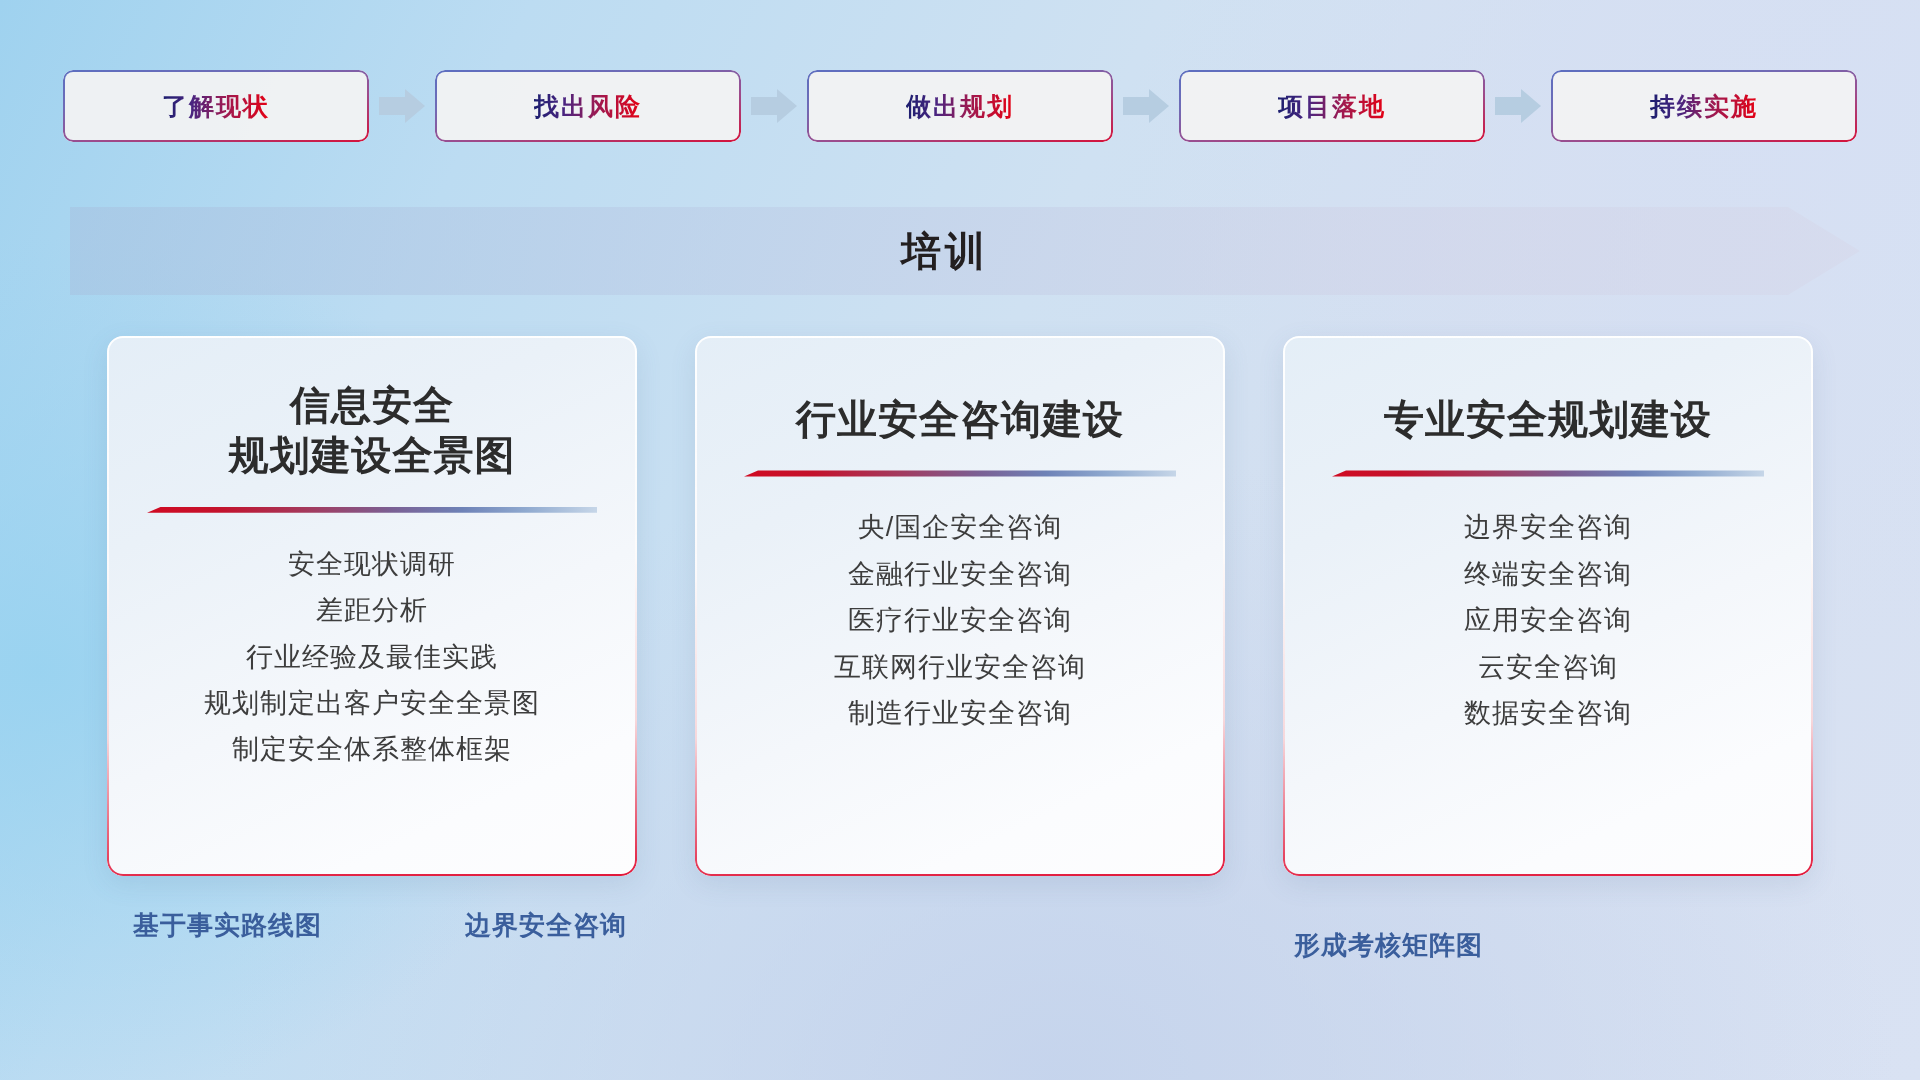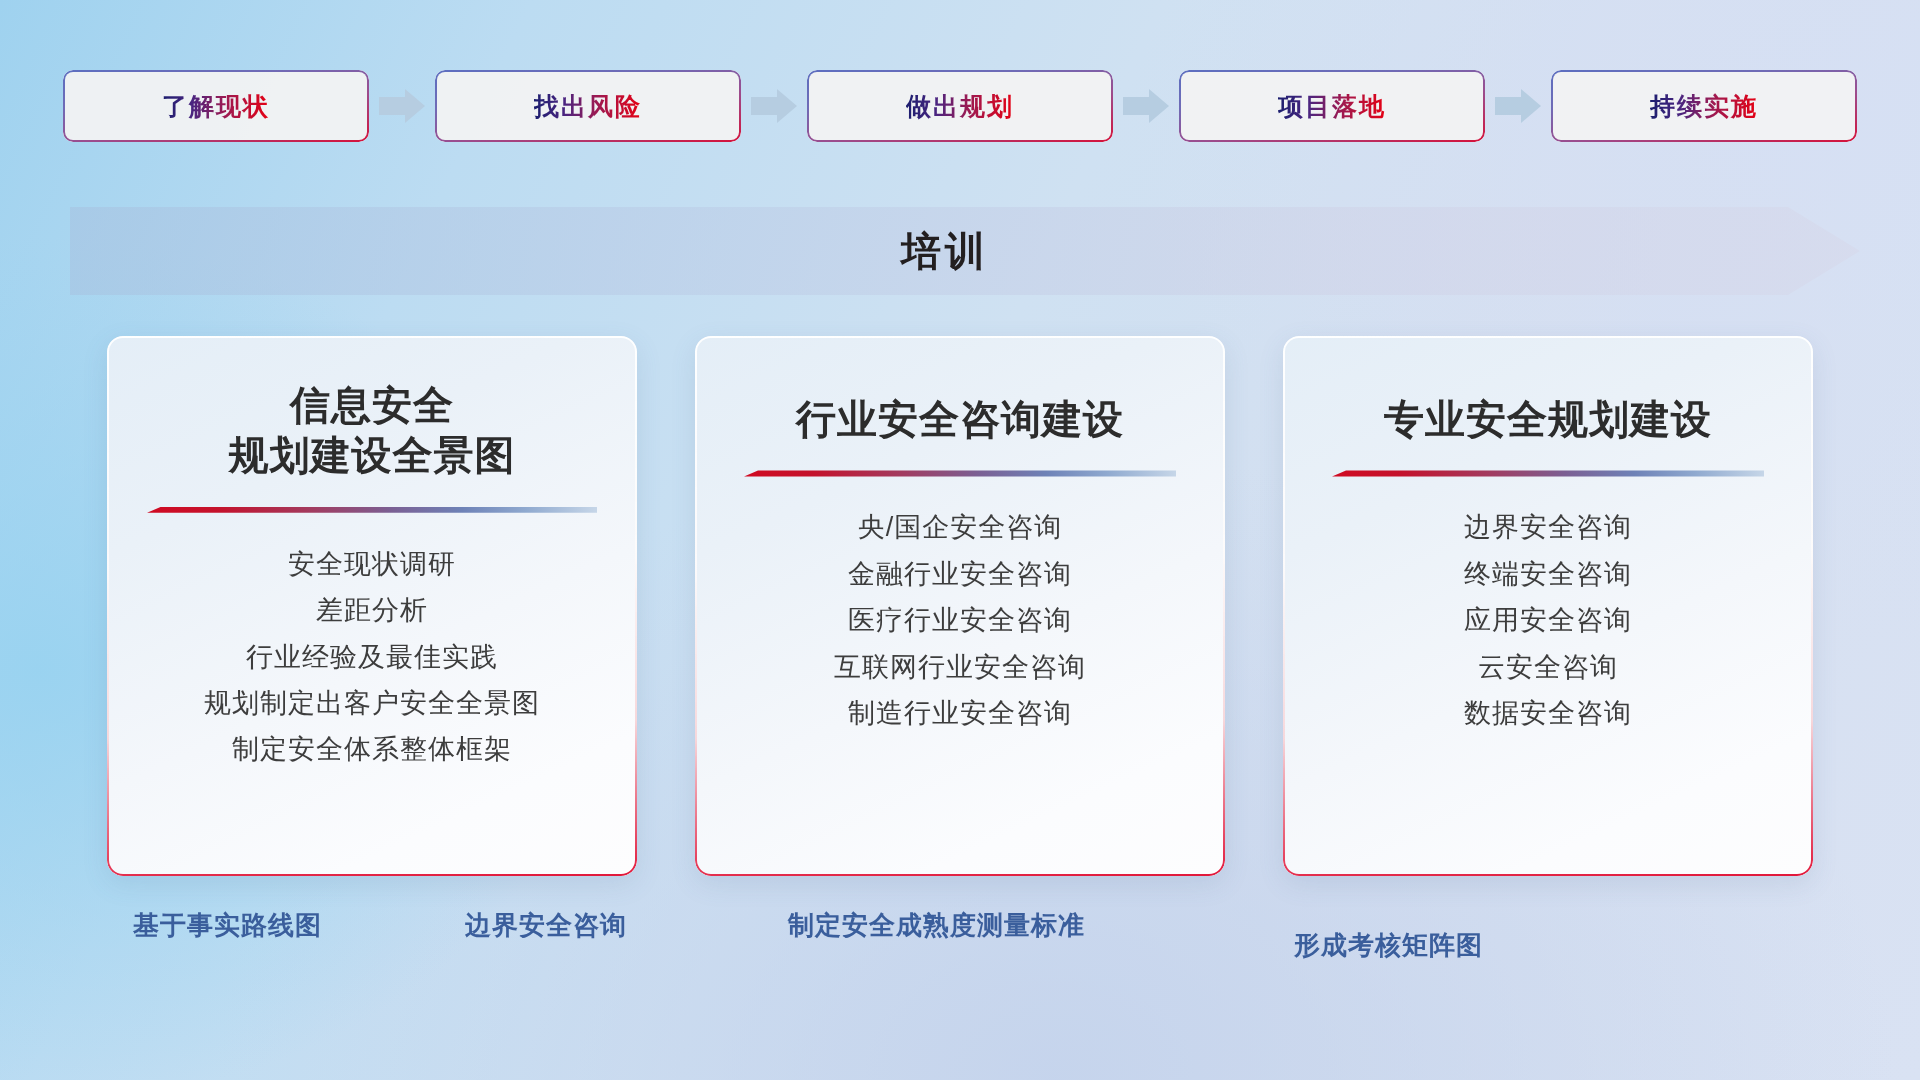--- a/index.html
+++ b/index.html
@@ -289,7 +289,6 @@
 <div id="footnotes">
     <div class="footnote" style="left: 133px;">基于事实路线图</div>
     <div class="footnote" style="left: 465px;">边界安全咨询</div>
-    <div class="footnote" style="left: 788px;">制定安全成熟度测量标准</div>
     <div class="footnote" style="left: 1294px; margin-top: 20px;">形成考核矩阵图</div>
   </div>
 

